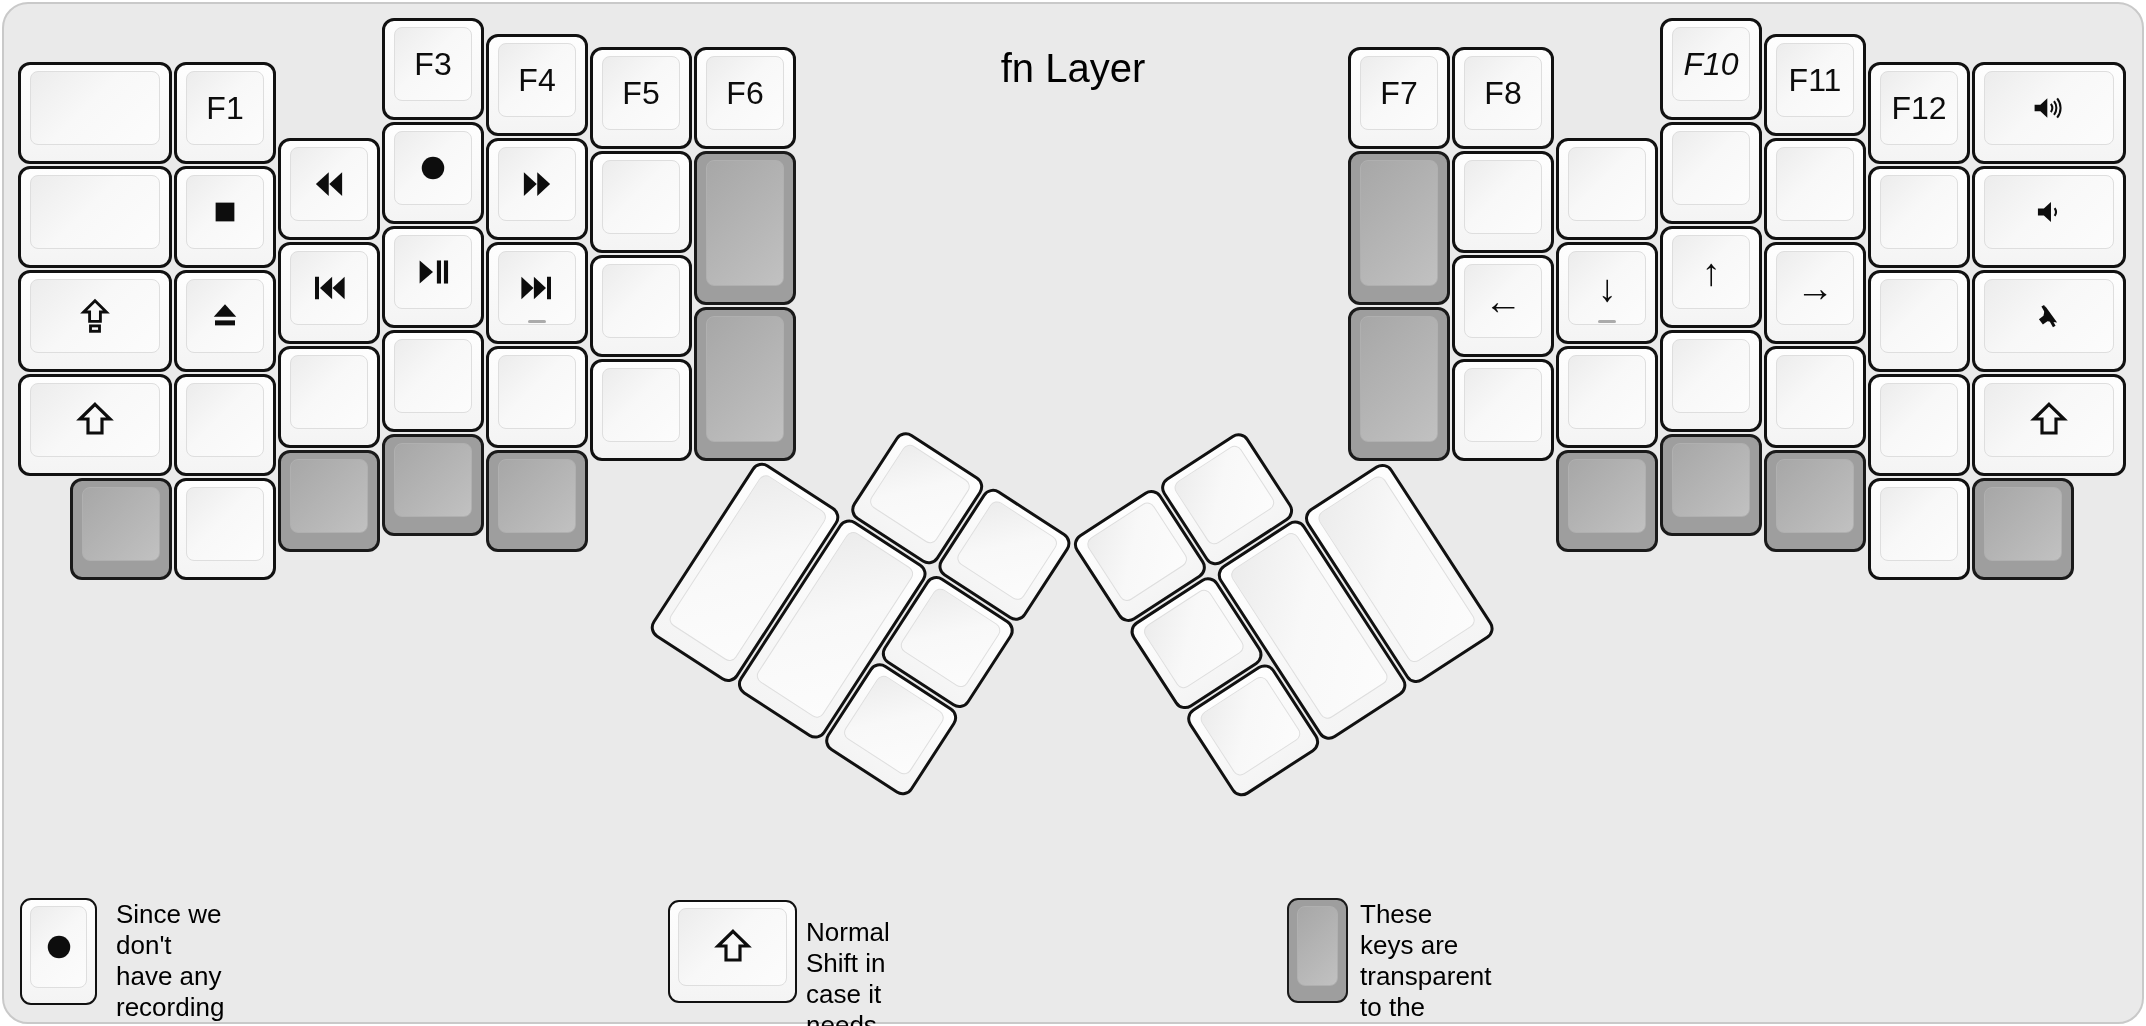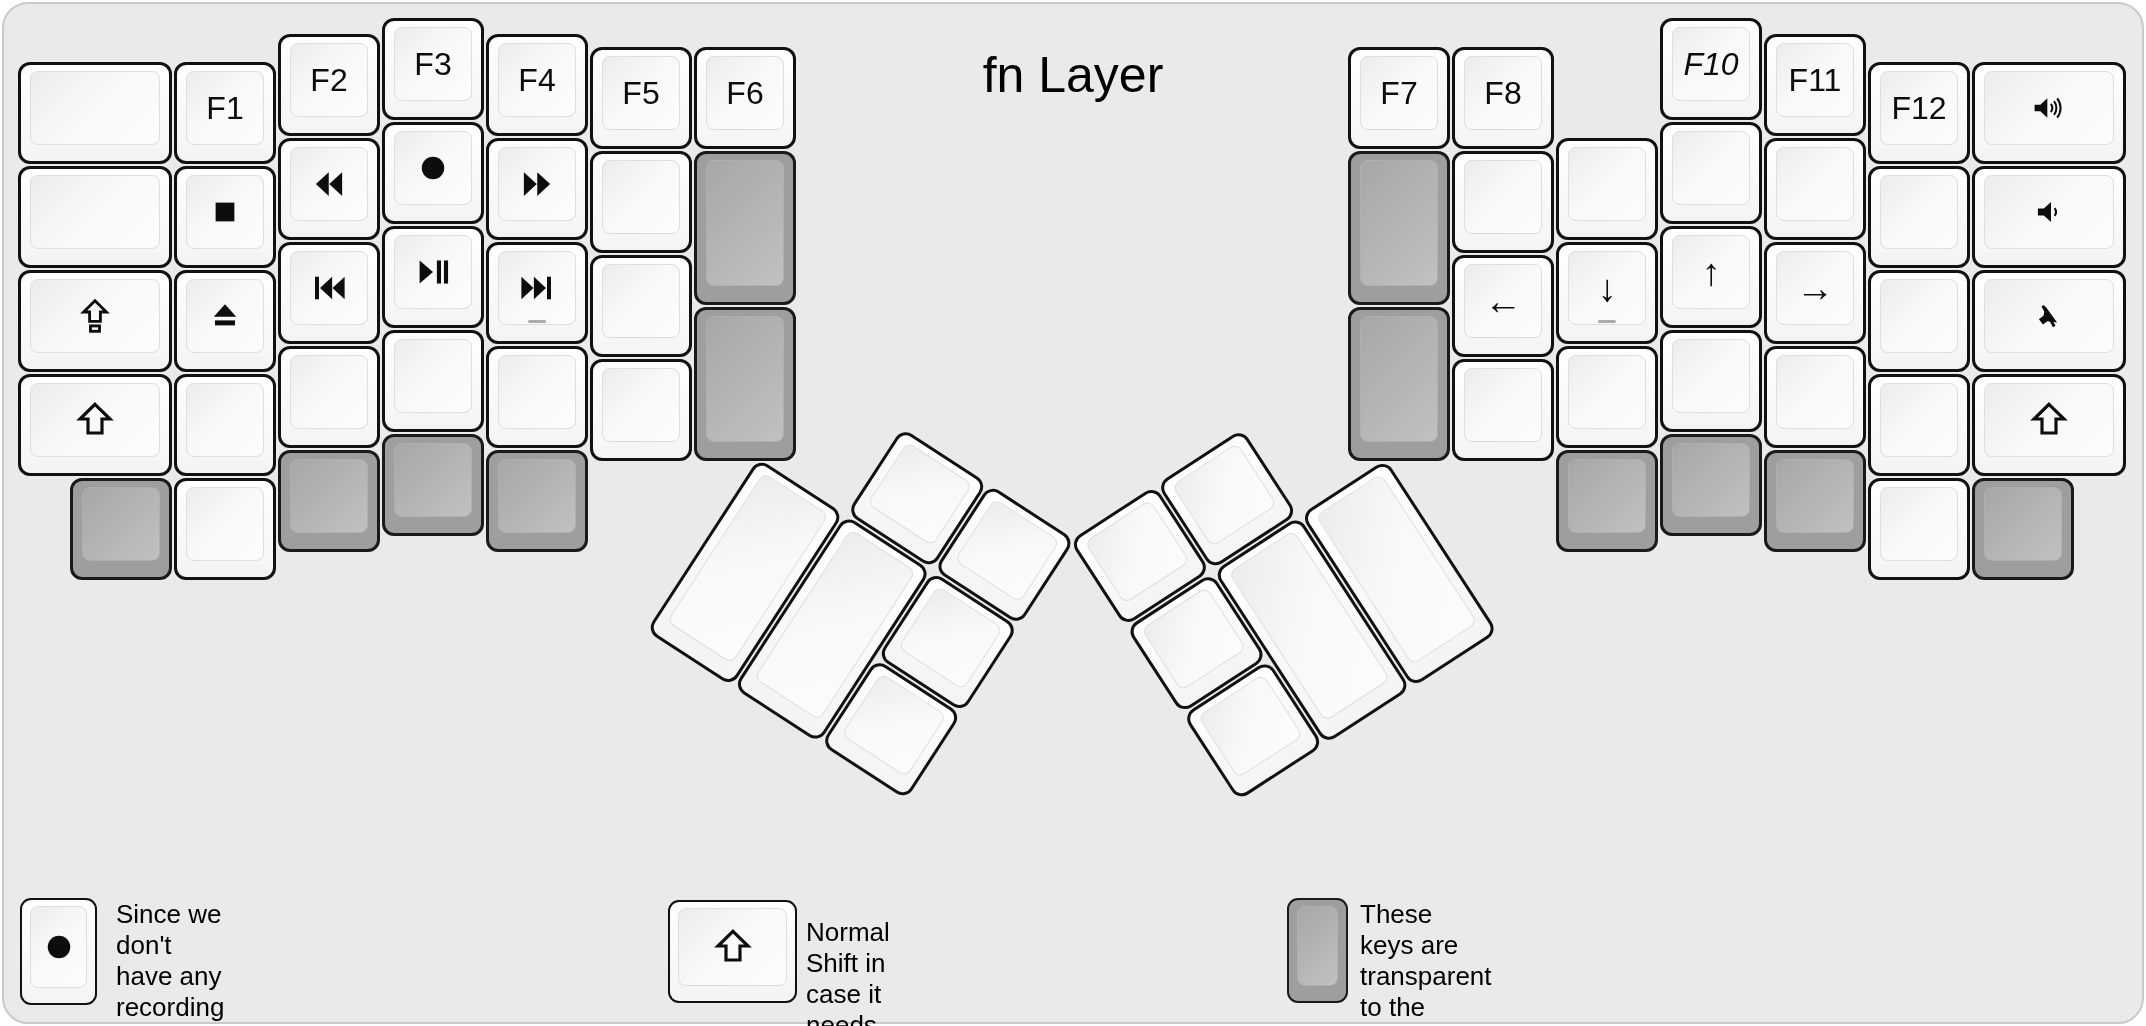--- a/index.html
+++ b/index.html
@@ -100,11 +100,6 @@
       <div class="key white" style="left: 174px; top: 374px; width: 102px; height: 102px;">
         <div class="face"></div>
       </div>
-      <div class="key white" style="left: 278px; top: 34px; width: 102px; height: 102px;">
-        <div class="face">
-          <span class="klabel">F2</span>
-        </div>
-      </div>
       <div class="key white" style="left: 278px; top: 138px; width: 102px; height: 102px;">
         <div class="face">
           <span class="kicon">

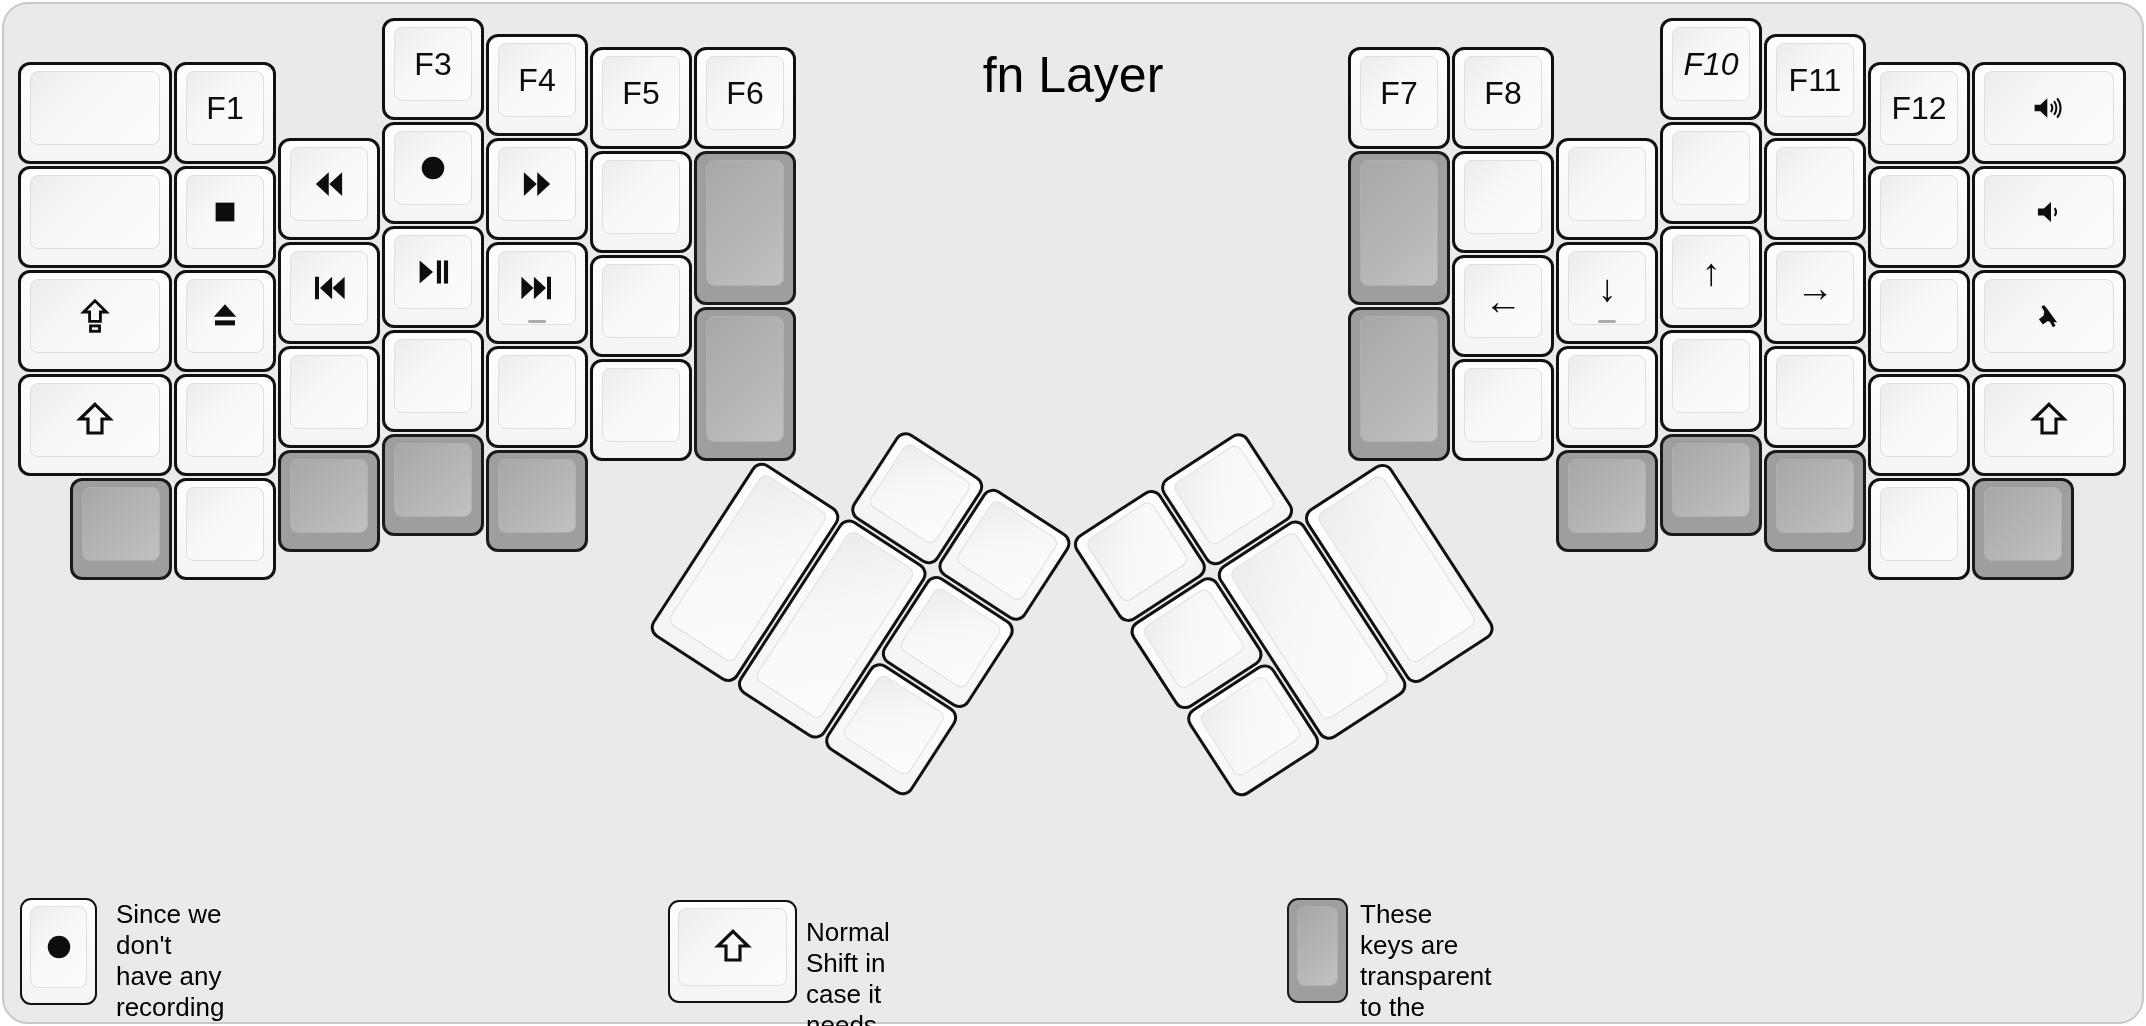--- a/index.html
+++ b/index.html
@@ -8,7 +8,7 @@
   .panel{position:absolute;left:2px;top:2px;right:2px;bottom:2px;
          background:#eaeaea;border:2px solid #c9c9c9;border-radius:26px;}
   .title{position:absolute;top:46px;left:50%;transform:translateX(-50%);
-         font-size:50px;color:#000;white-space:nowrap;}
+         font-size:40px;color:#000;white-space:nowrap;}
   .kb{position:absolute;left:0;top:0;width:100%;height:100%;}
 
   .key{position:absolute;box-sizing:border-box;border:3px solid #111;border-radius:12px;}

